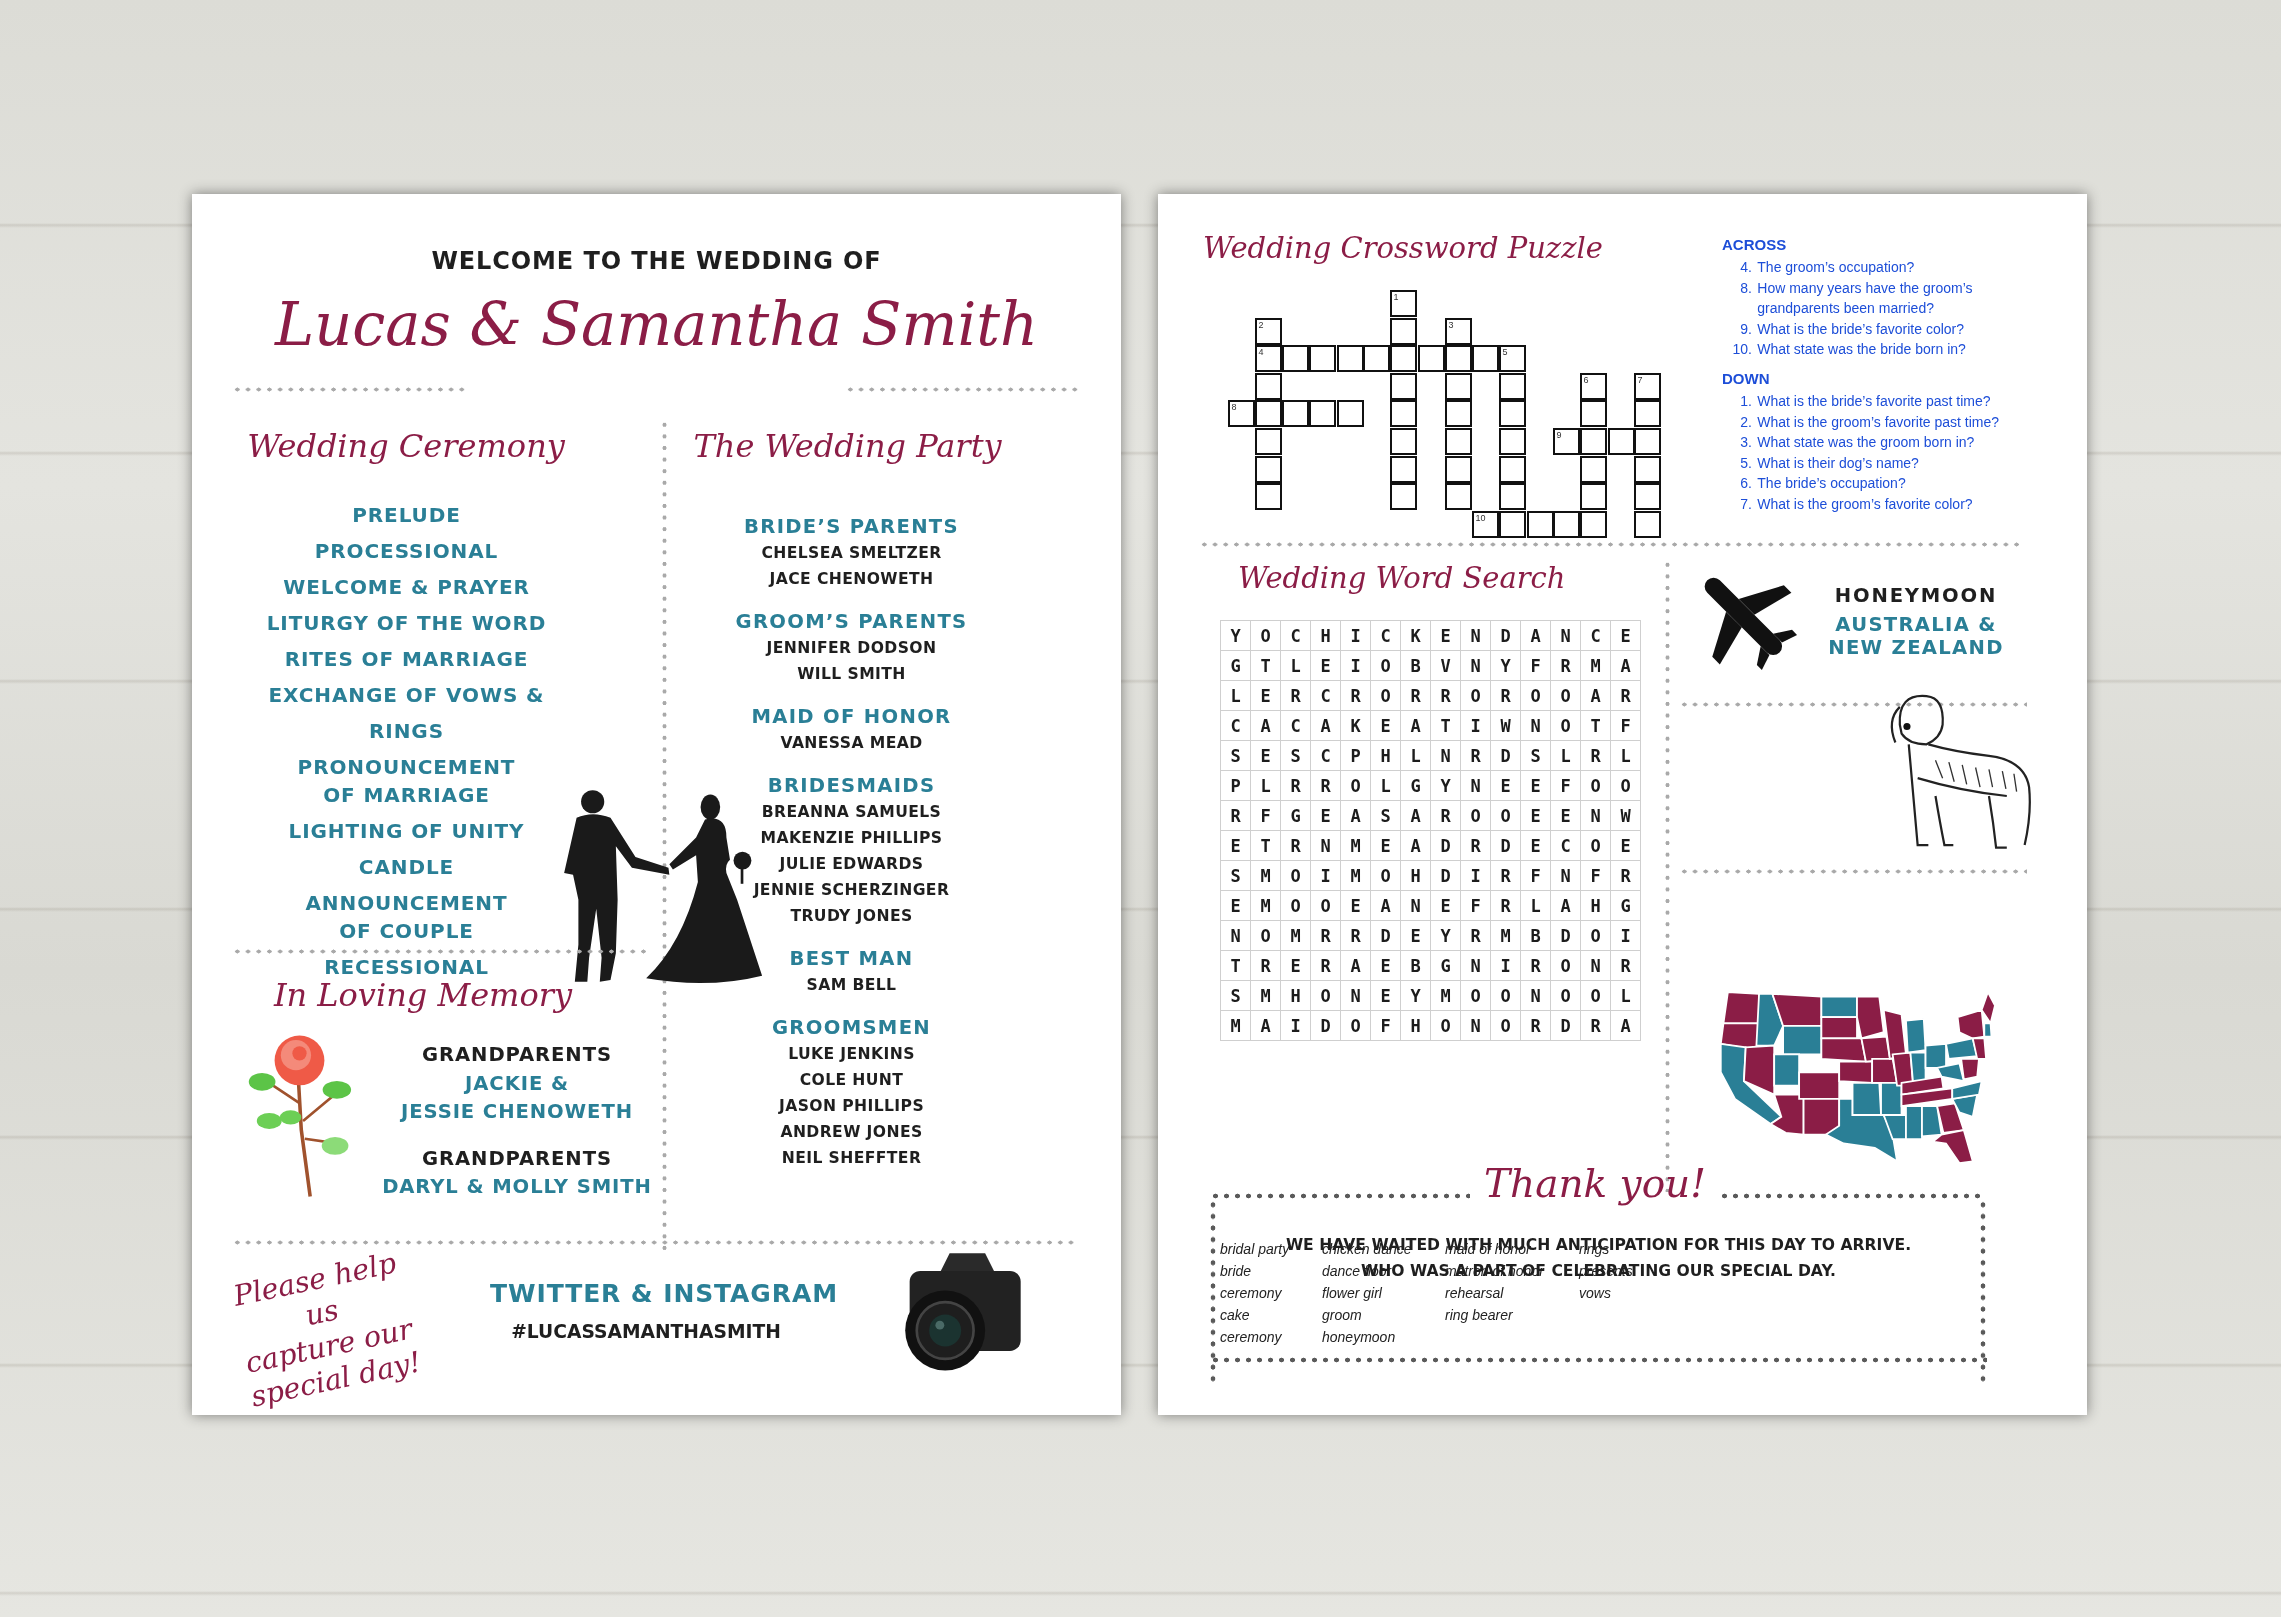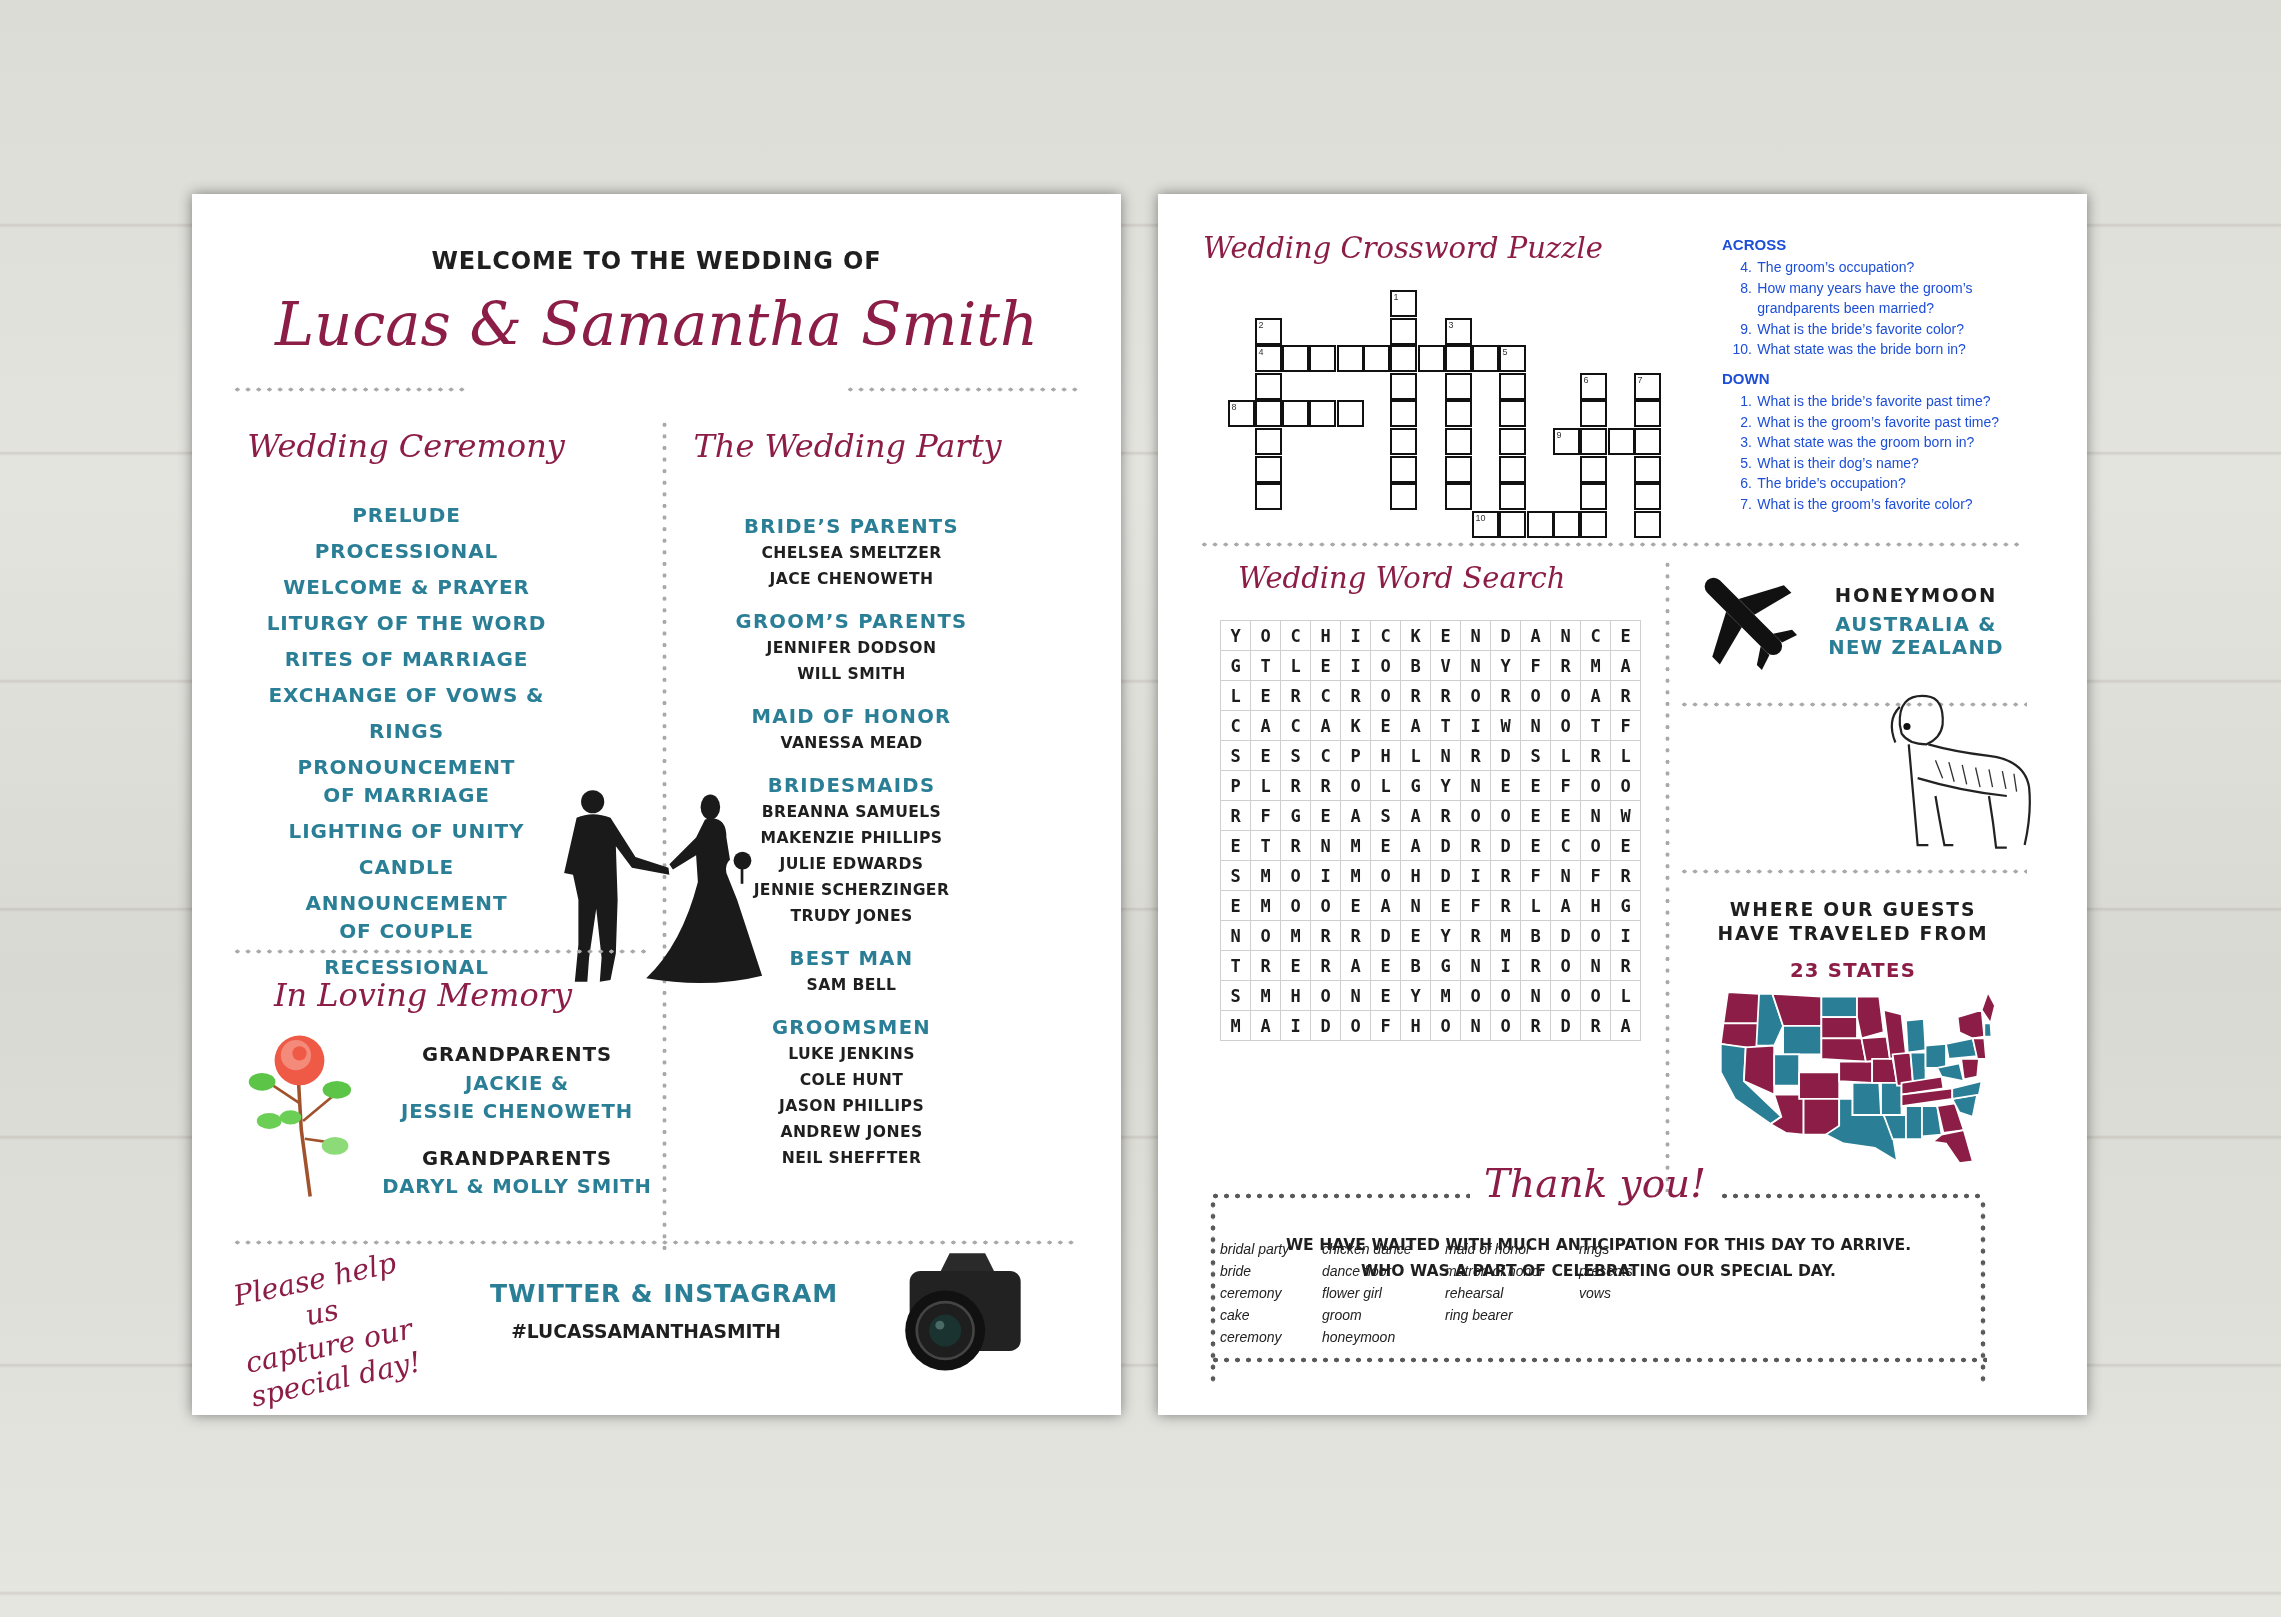--- a/index.html
+++ b/index.html
@@ -618,11 +618,6 @@
     <circle cx="28" cy="42" r="4" fill="#111"></circle>
   </svg>
 
-  <div class="abs center" style="left:521px; width:348px; top:704px;">
-    <div class="bold-sans dark info-title" style="font-size:18.7px;">WHERE OUR GUESTS</div>
-    <div class="bold-sans dark info-title" style="font-size:18.7px;">HAVE TRAVELED FROM</div>
-    <div class="bold-sans maroon info-sub" style="margin-top:12.5px;">23 STATES</div>
-  </div>
   <svg class="abs" style="left:561px; top:789px;" width="276" height="183" viewBox="0 0 310 205">
     <g stroke="#fff" stroke-width="2">
       <path d="M10 10 L45 12 L45 45 L5 45 Z" fill="#8b1d46"></path>

